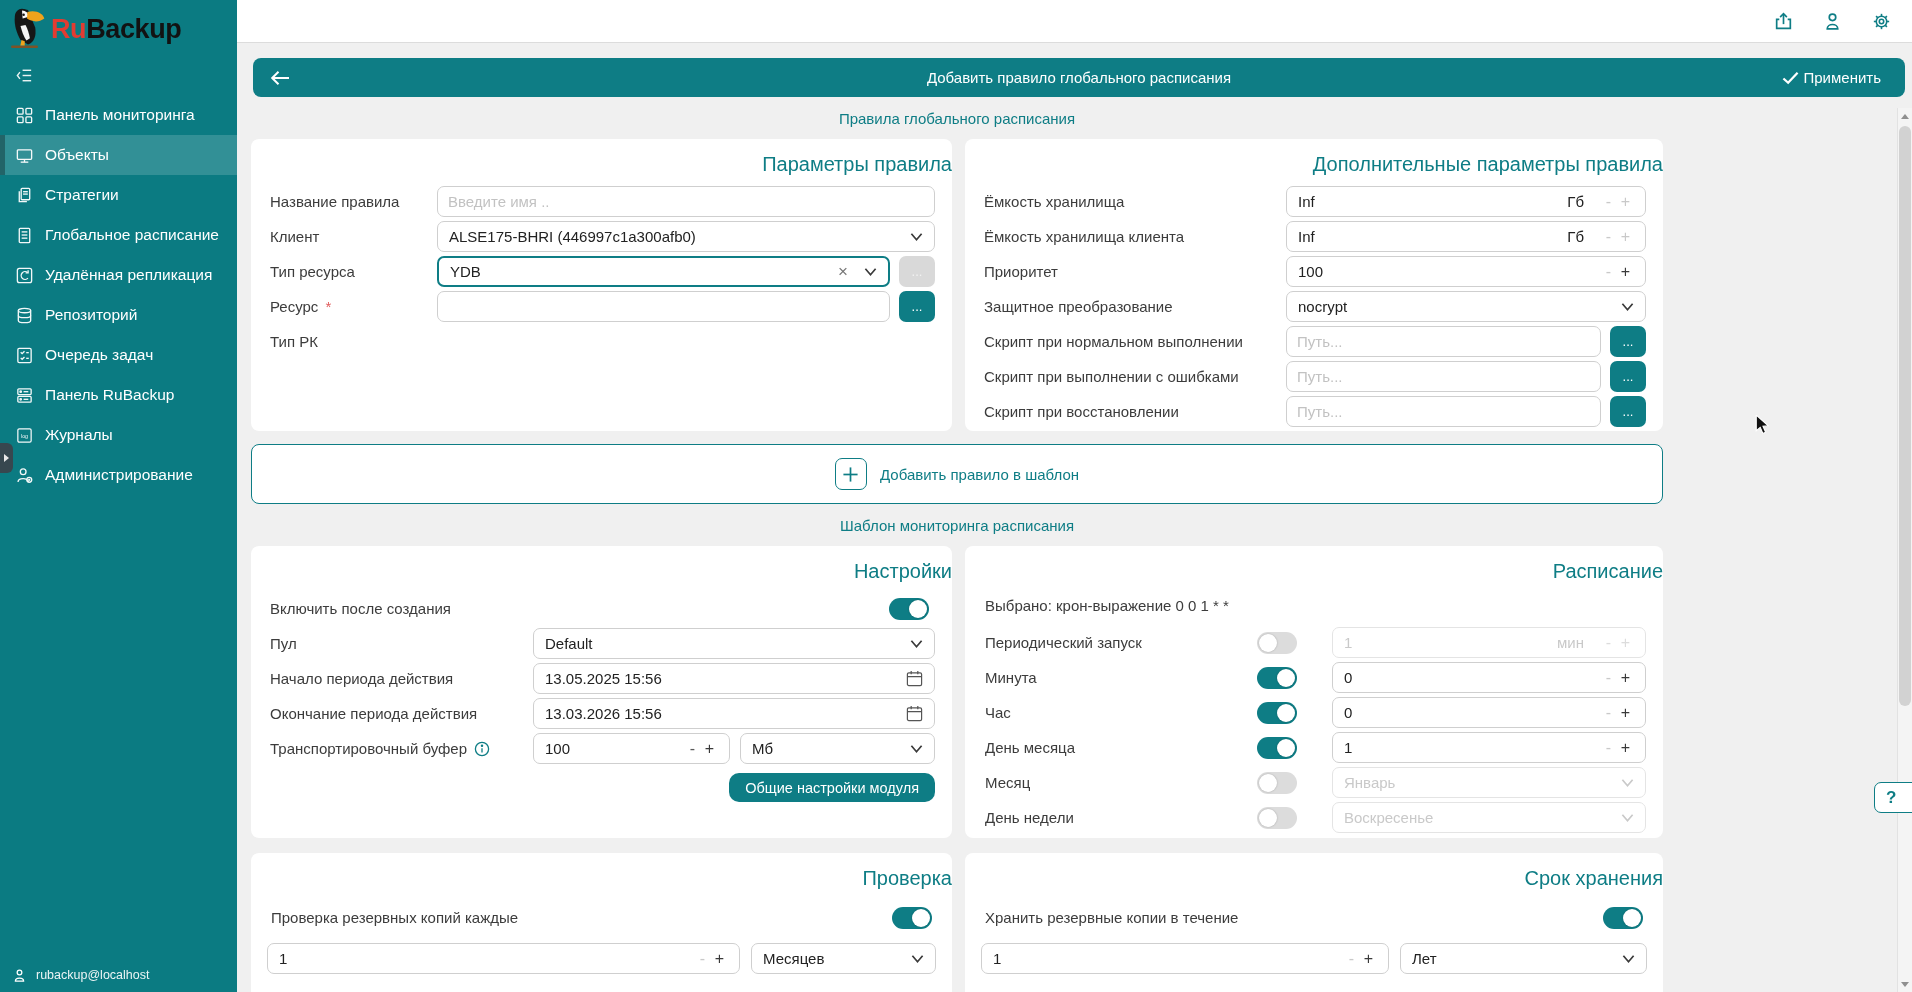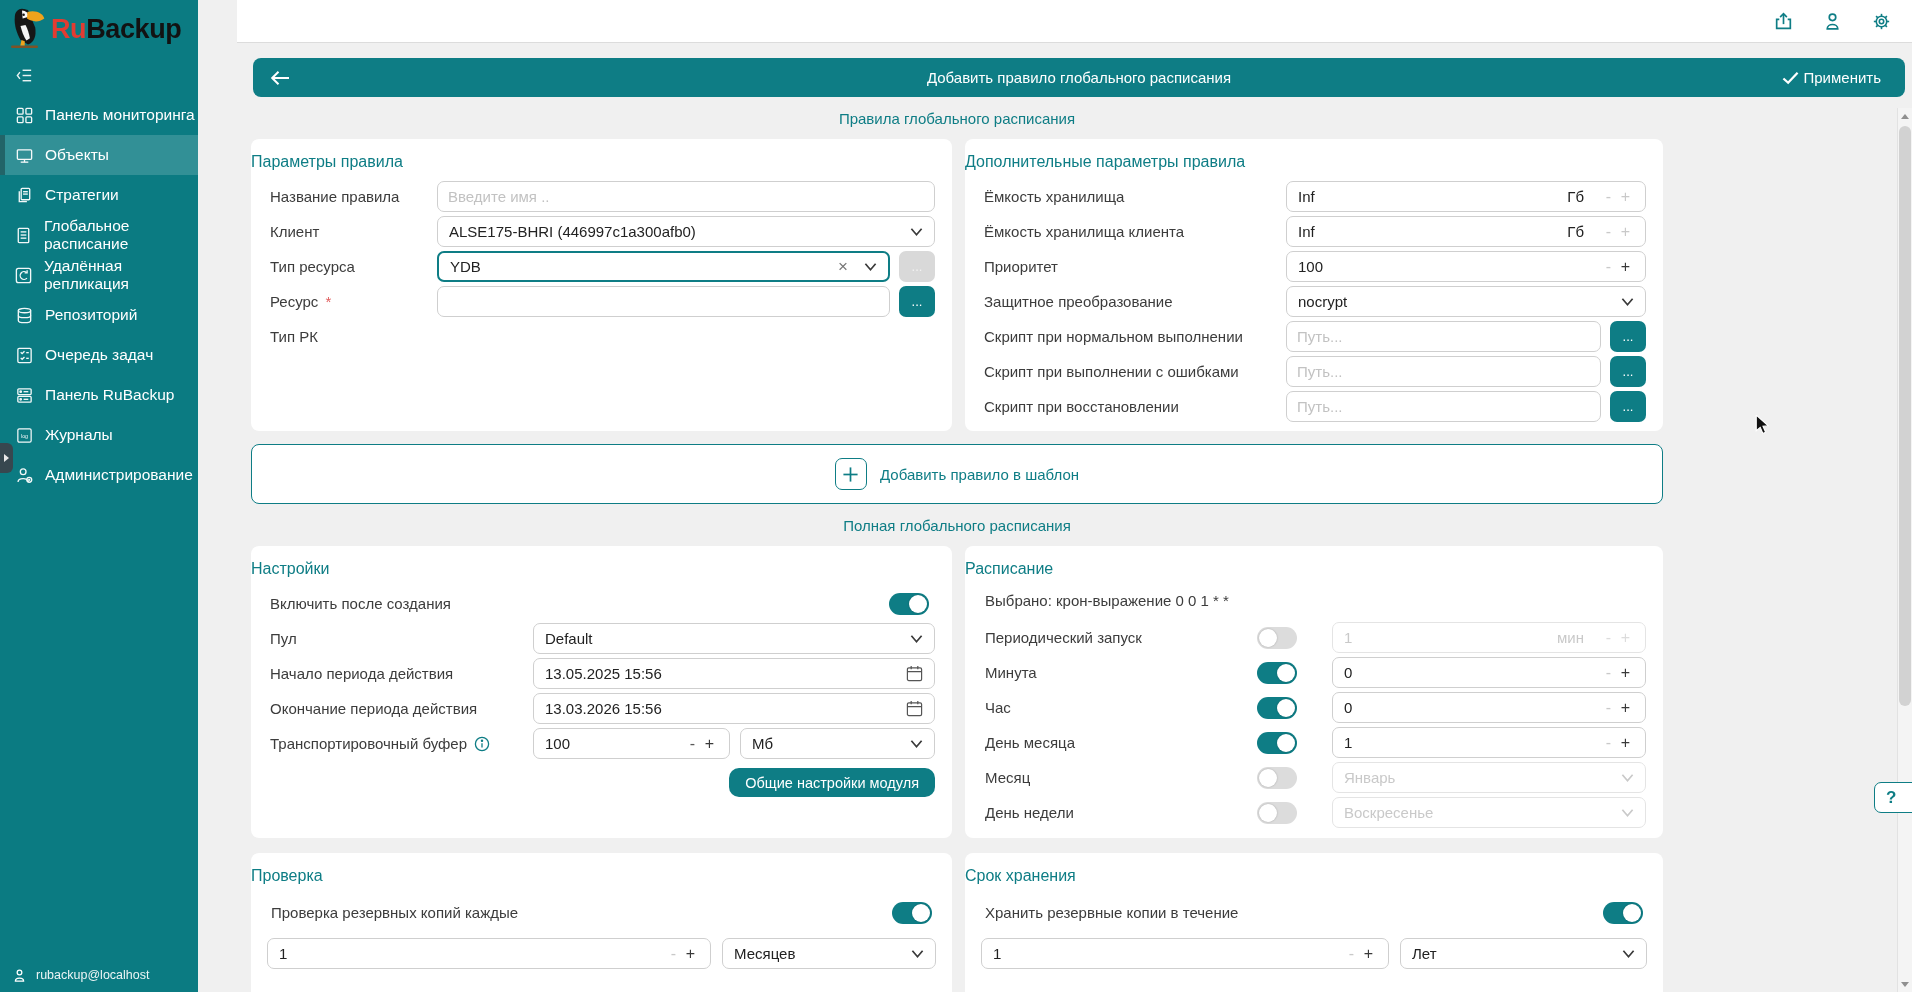--- a/index.html
+++ b/index.html
@@ -16,7 +16,7 @@
   .tb-icon{cursor:pointer}
 
   
-  .sidebar{position:absolute;left:0;top:0;width:198px;height:992px;background:var(--side);z-index:5}
+  .sidebar{position:absolute;left:0;top:0;width:237px;height:992px;background:var(--side);z-index:5}
   .logo{display:flex;align-items:center;gap:5px;padding:6px 0 0 8px}
   .brand{font-size:27px;font-weight:bold;letter-spacing:-0.4px}
   .brand-ru{color:#e23c32}

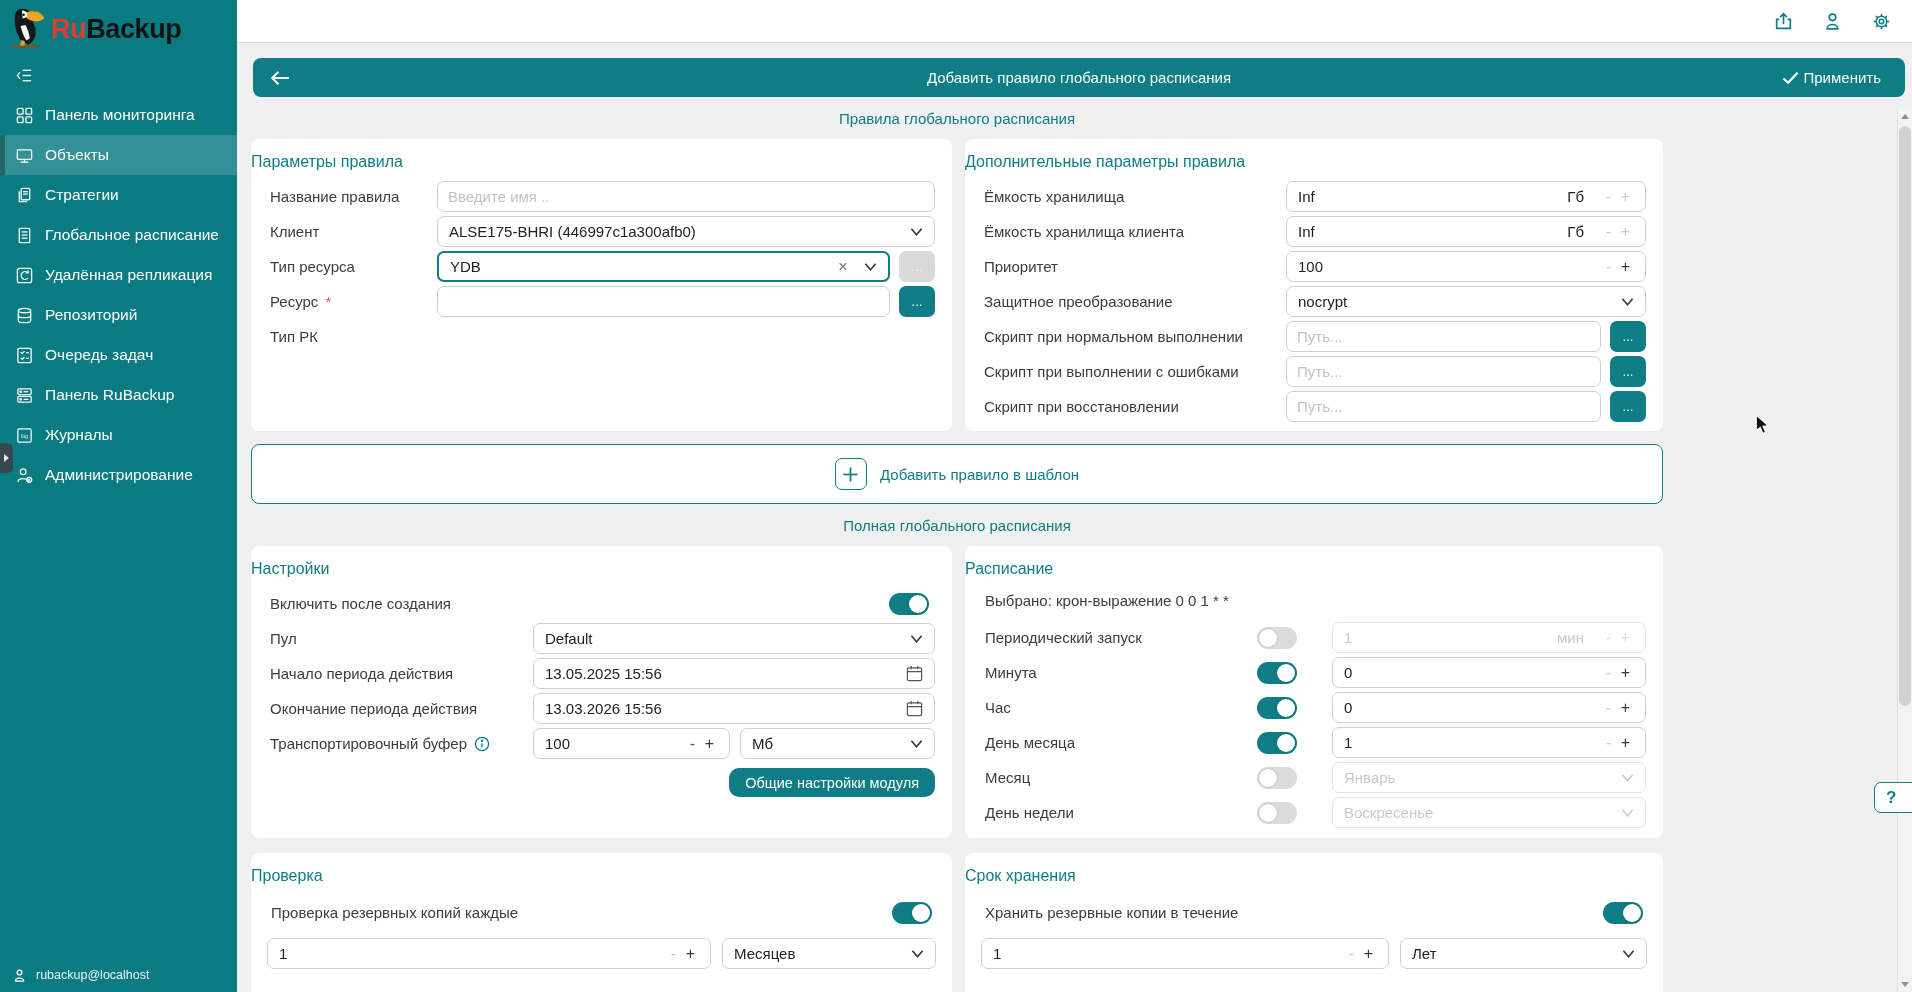--- a/index.html
+++ b/index.html
@@ -54,7 +54,7 @@
   .card{background:#fff;border-radius:8px;height:292px;box-sizing:border-box;overflow:hidden}
   .c-l{width:701px}
   .c-r{width:698px}
-  .card h3{margin:0;padding:14px 0 10px;text-align:left;color:var(--accent);font-size:16px;font-weight:normal}
+  .card h3{margin:0;padding:14px 0 10px;text-align:right;color:var(--accent);font-size:20px;font-weight:normal}
 
   .frow{display:flex;align-items:center;height:31px;margin:0 17px 4px 19px}
   .flabel{font-size:15px;color:#3c3c3c;flex-shrink:0;display:flex;align-items:center;gap:7px}

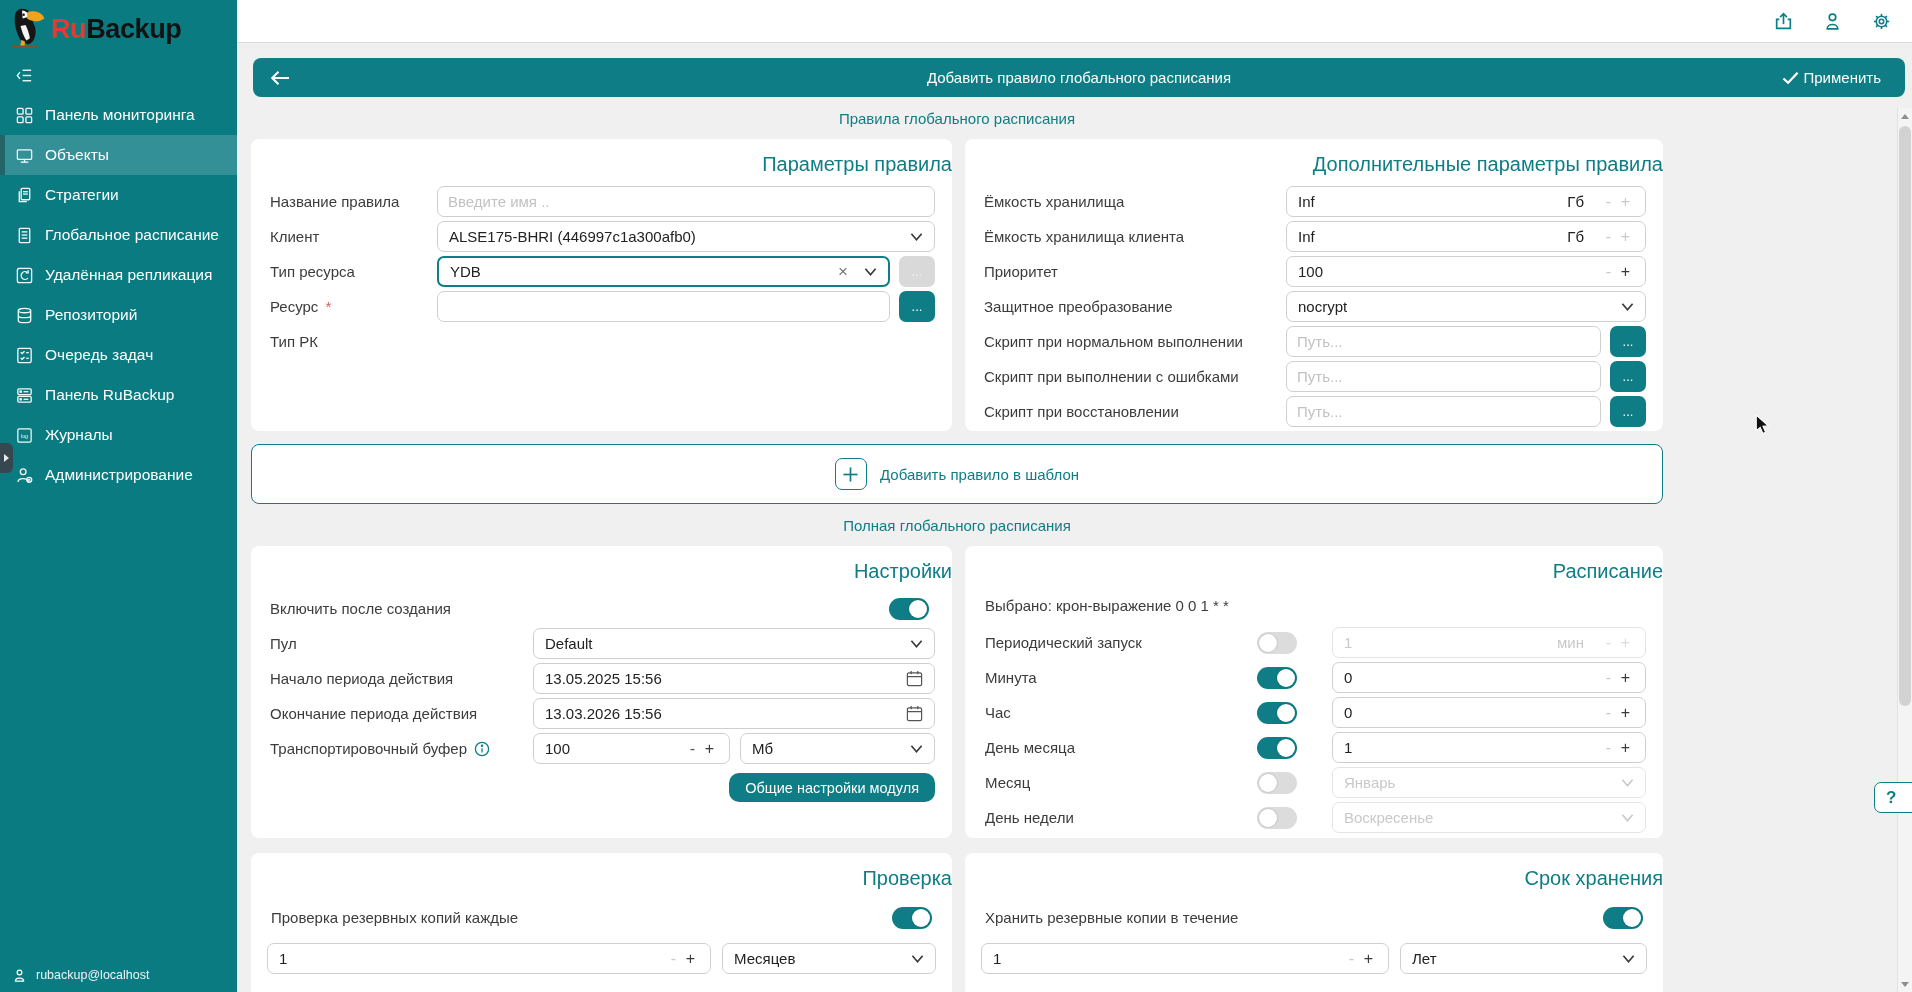--- a/index.html
+++ b/index.html
@@ -463,7 +463,7 @@
     <span>Добавить правило в шаблон</span>
   </button>
 
-  <div class="section-title">Полная глобального расписания</div>
+  <div class="section-title">Шаблон мониторинга расписания</div>
 
   <div class="cards">
 

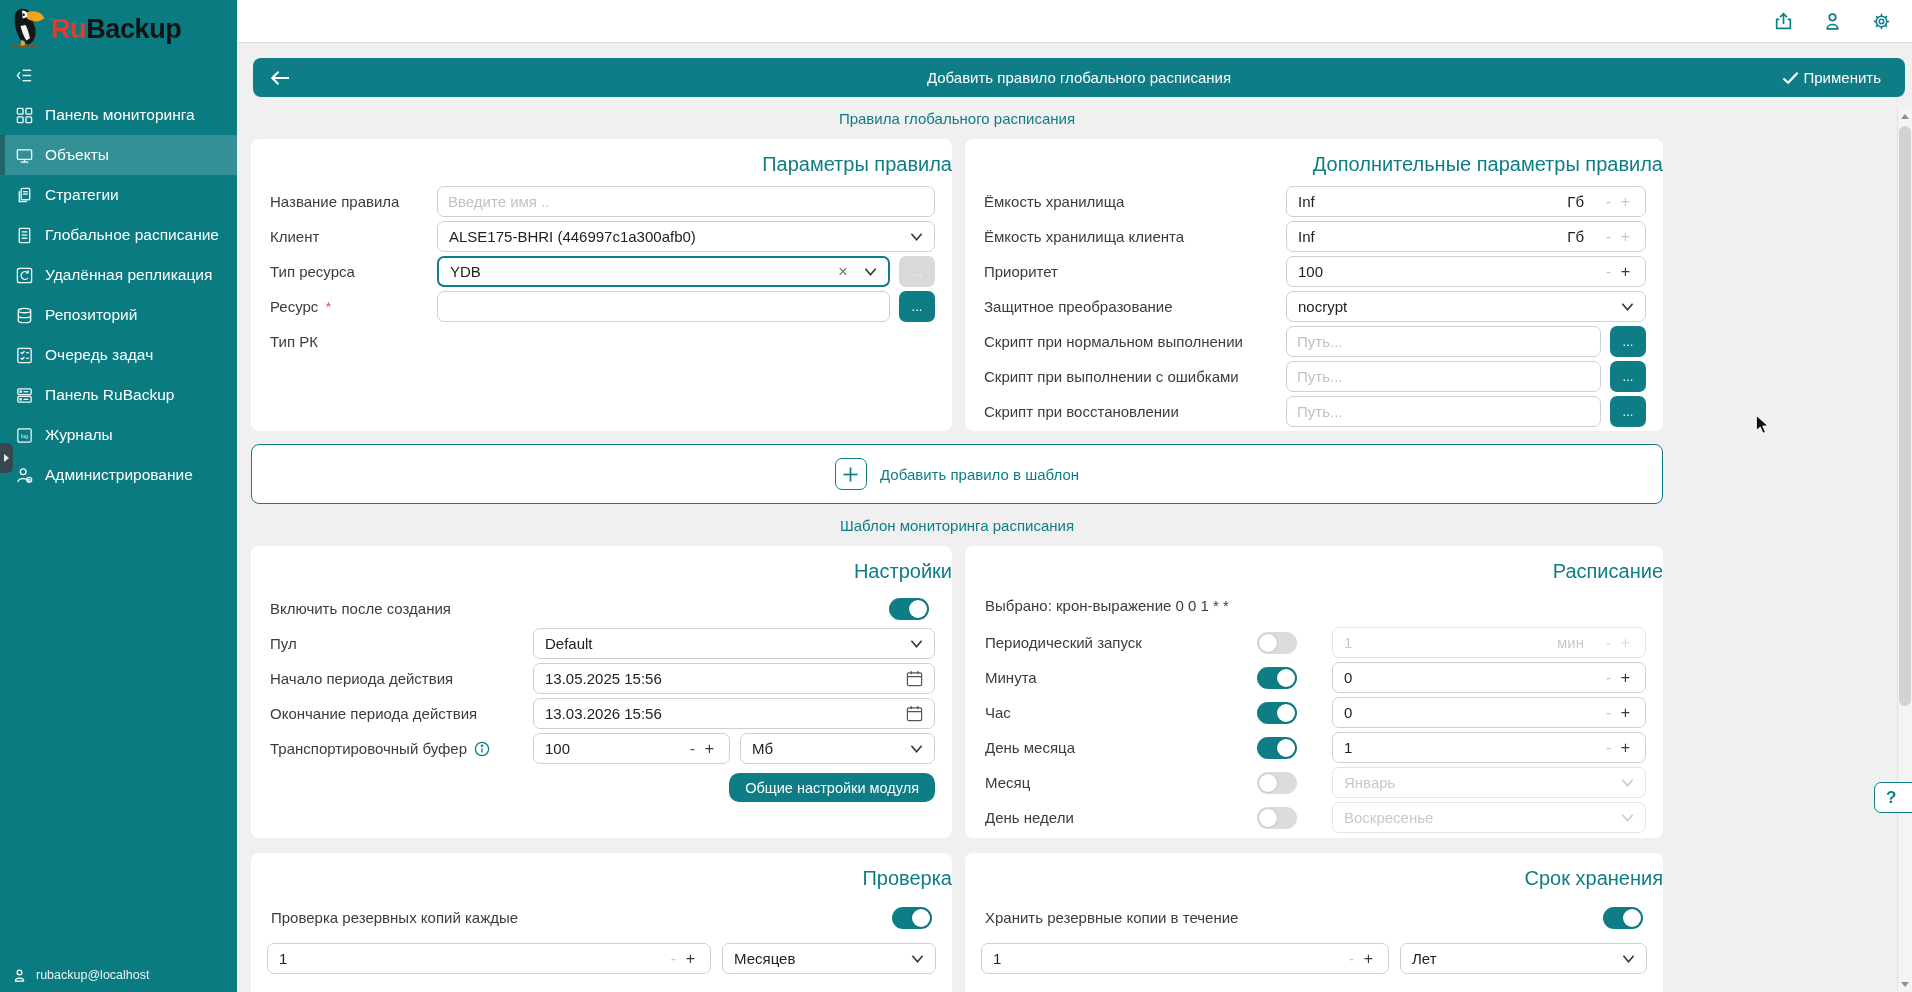--- a/index.html
+++ b/index.html
@@ -118,7 +118,7 @@
   .vrow{display:flex;align-items:center;height:31px;margin:2px 20px 10px 20px}
   .vrow .flabel{flex:1}
   .brow{display:flex;align-items:center;gap:11px;margin:0 16px}
-  .w185{flex:none;width:214px}
+  .w185{flex:none;width:185px}
   .w247{flex:none;width:247px}
 
   

